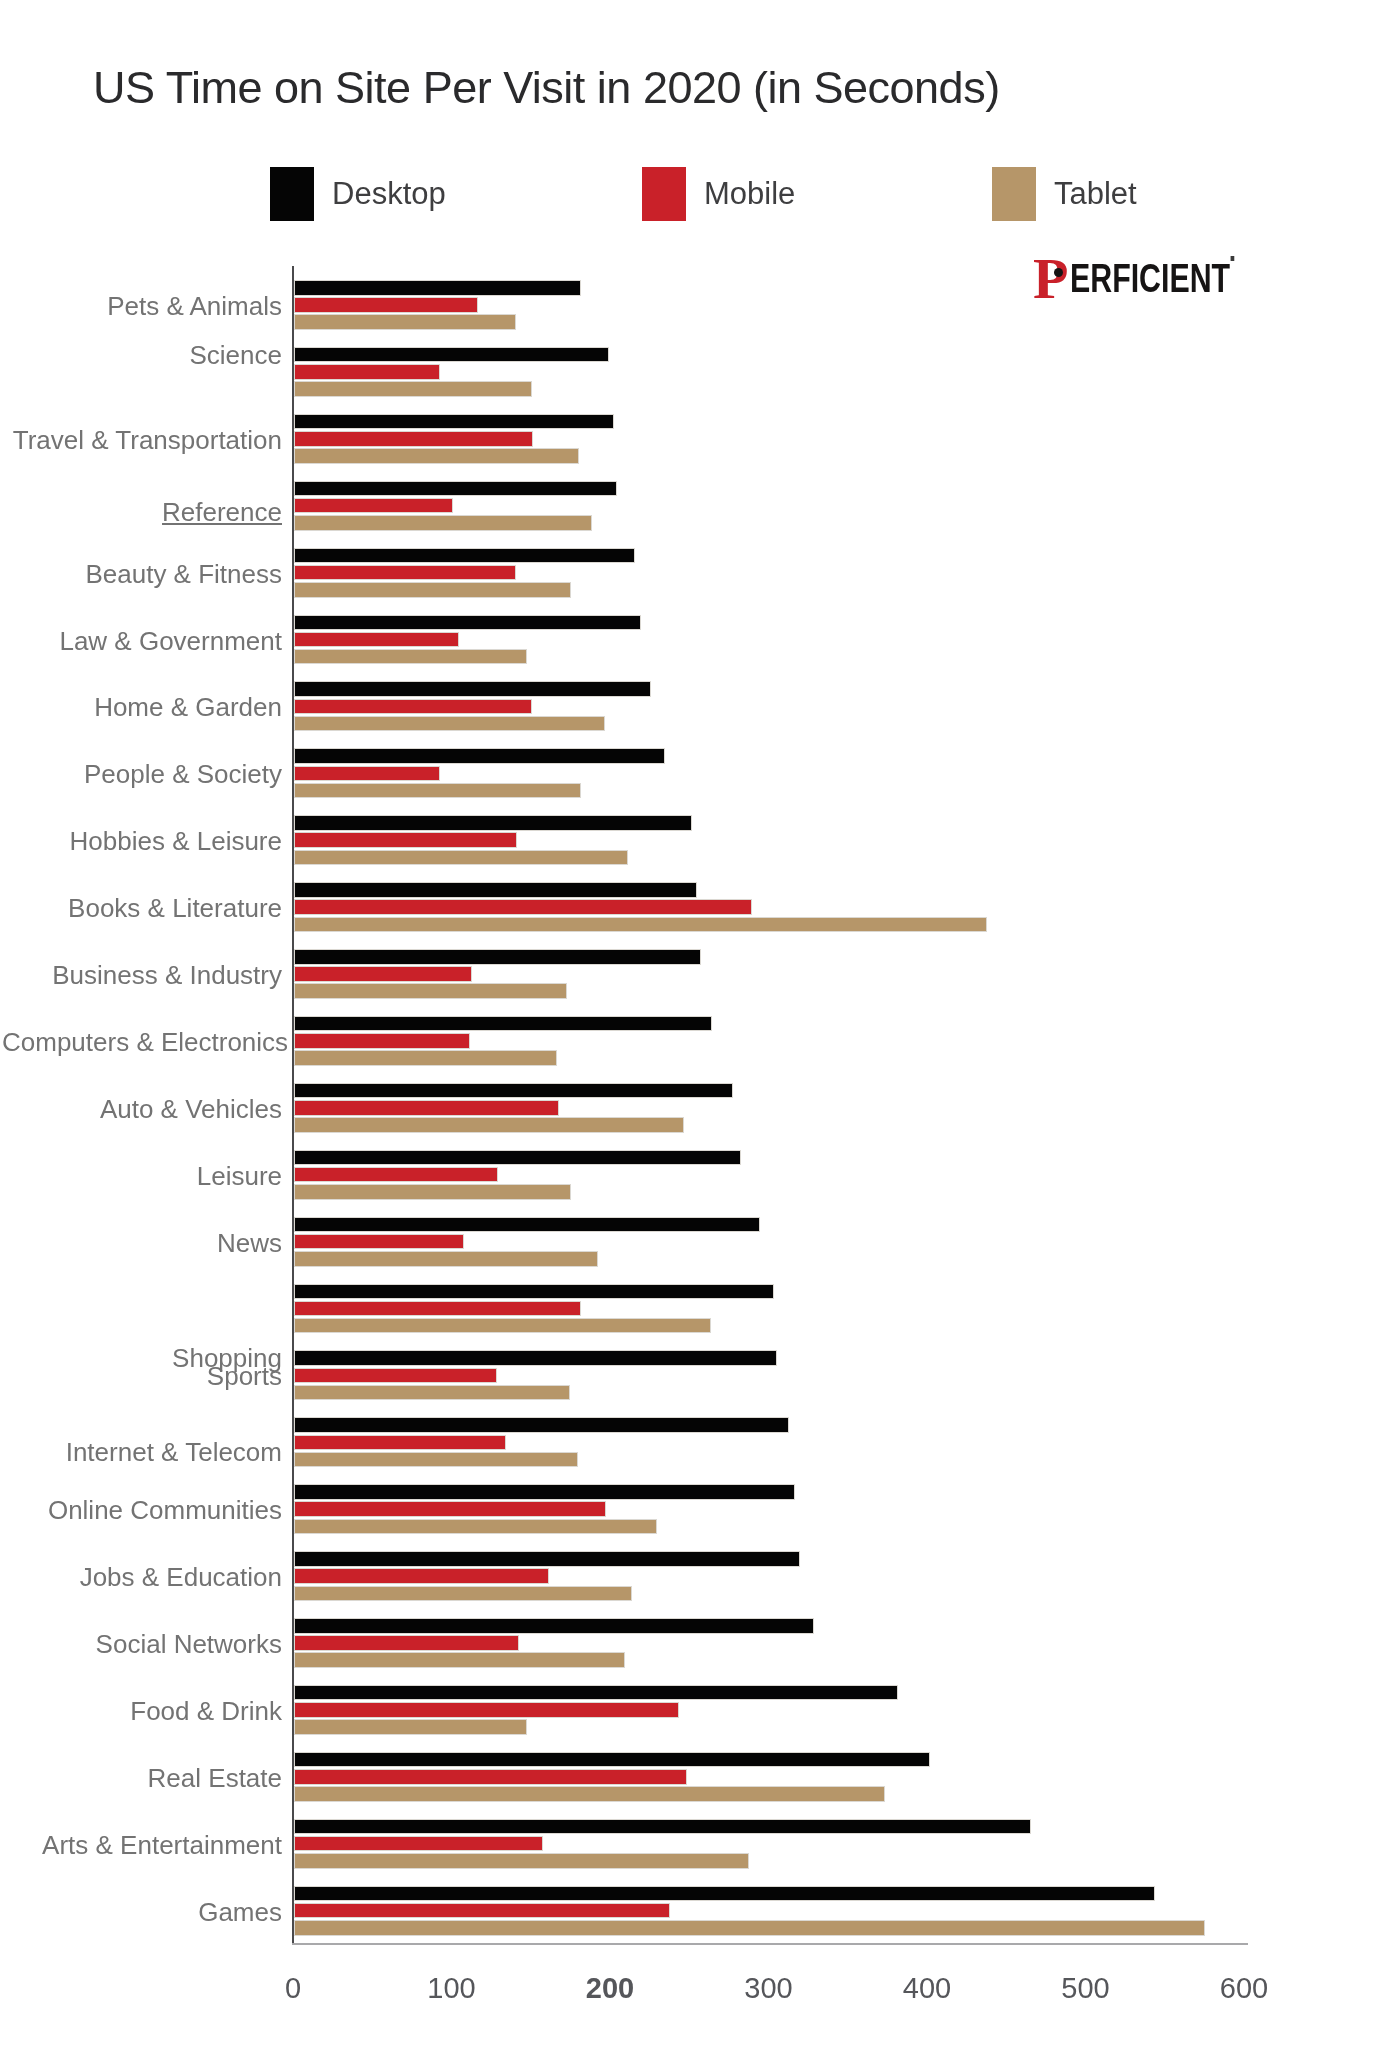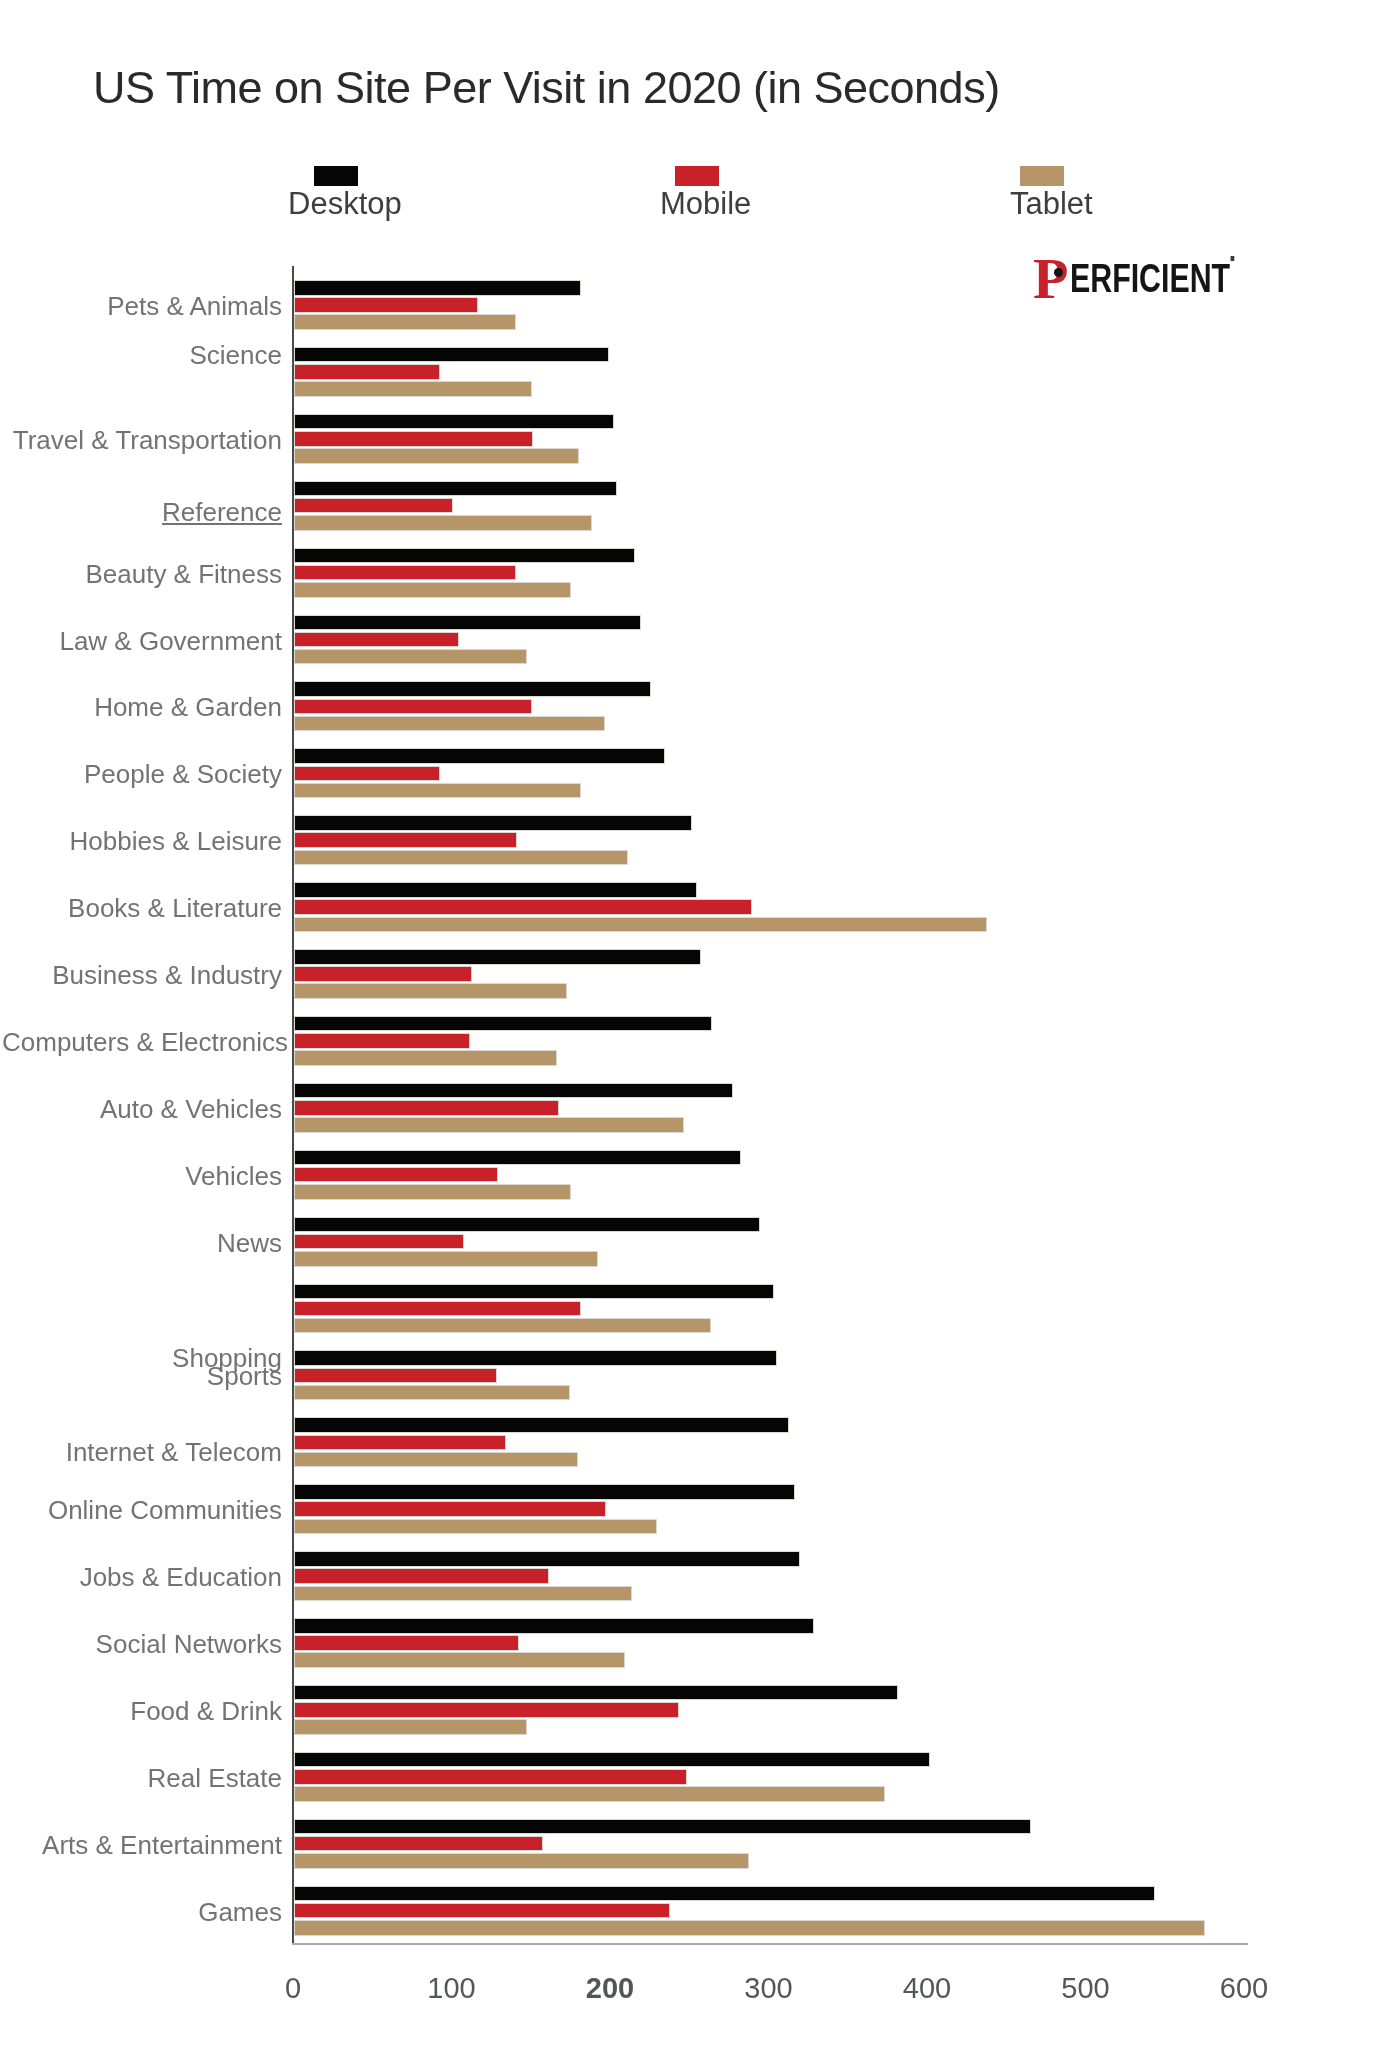--- a/index.html
+++ b/index.html
@@ -10,7 +10,7 @@
          letter-spacing:-0.5px;color:#2a2a2c;}
 
   .legend{position:absolute;top:166px;left:0;width:1400px;height:60px;}
-  .legend-item{position:absolute;display:flex;align-items:center;height:56px;flex-direction:column;}
+  .legend-item{position:absolute;display:flex;align-items:center;height:56px;}
   .legend-swatch{width:44px;height:54px;display:inline-block;}
   .legend-label{margin-left:18px;font-size:31px;color:#3e3e40;}
 

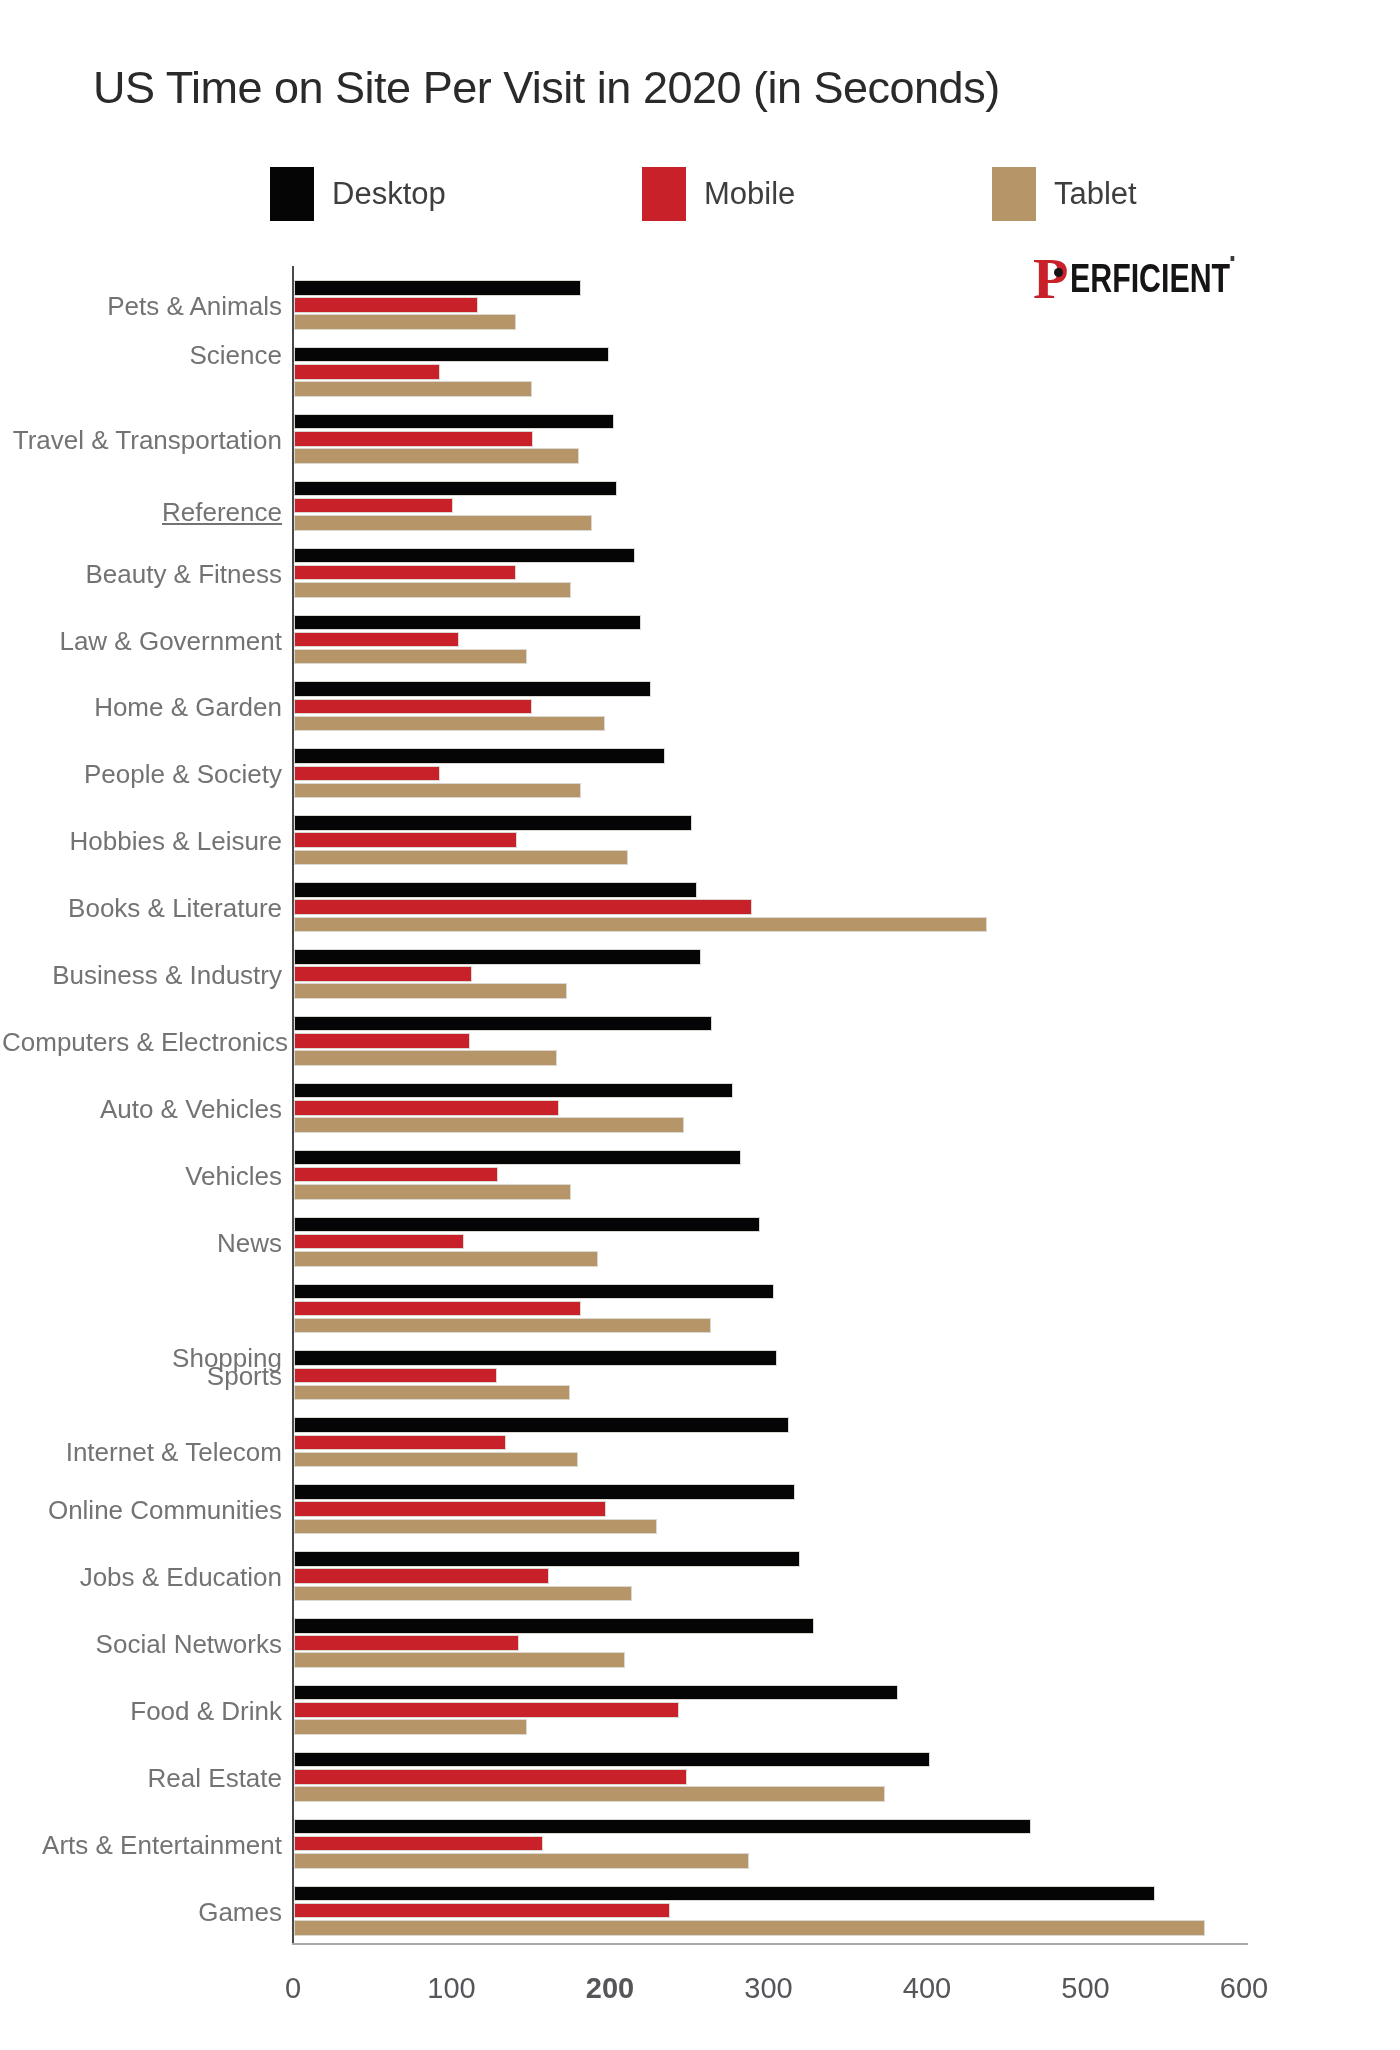--- a/index.html
+++ b/index.html
@@ -114,7 +114,7 @@
       <div class="bar" style="left: 294px; top: 1082.8px; width: 439.045px; background: rgb(5, 5, 5);"></div>
       <div class="bar" style="left: 294px; top: 1100px; width: 264.695px; background: rgb(201, 33, 41);"></div>
       <div class="bar" style="left: 294px; top: 1117.2px; width: 389.91px; background: rgb(182, 150, 105);"></div>
-      <div class="cat-label" style="top: 1159.7px;">Vehicles</div>
+      <div class="cat-label" style="top: 1159.7px;">Leisure</div>
       <div class="bar" style="left: 294px; top: 1149.7px; width: 446.97px; background: rgb(5, 5, 5);"></div>
       <div class="bar" style="left: 294px; top: 1166.9px; width: 204.465px; background: rgb(201, 33, 41);"></div>
       <div class="bar" style="left: 294px; top: 1184.1px; width: 277.375px; background: rgb(182, 150, 105);"></div>

